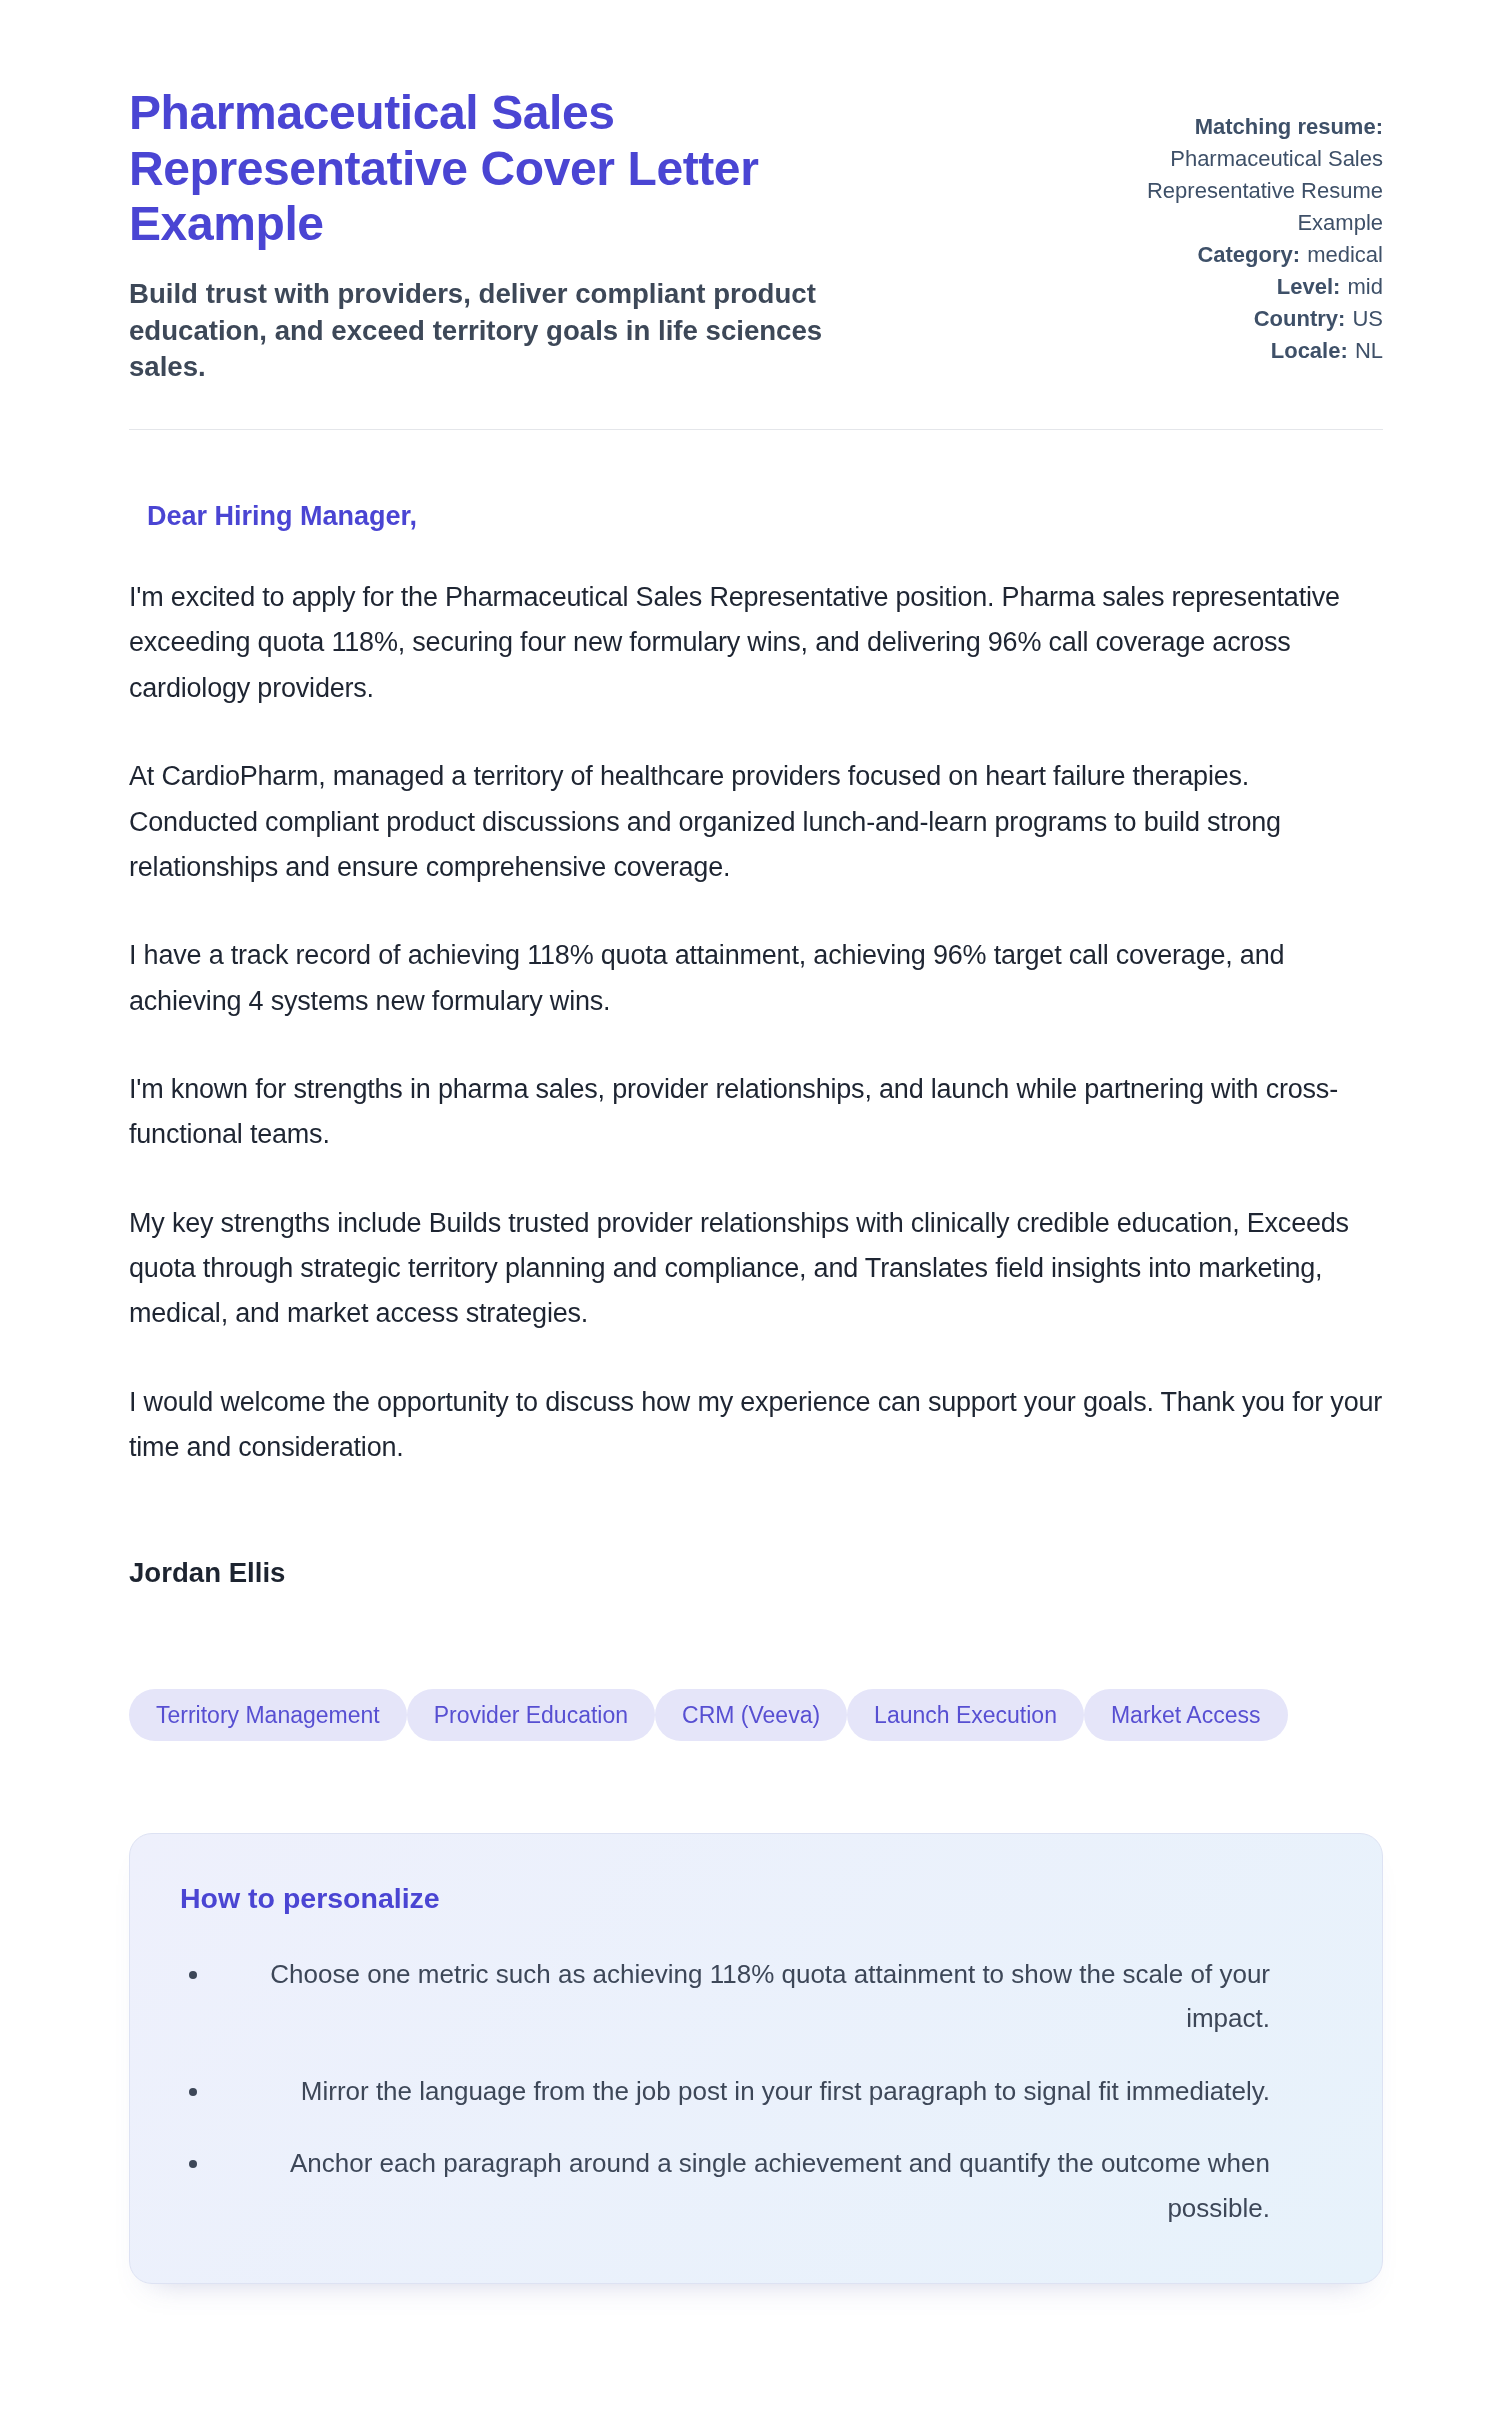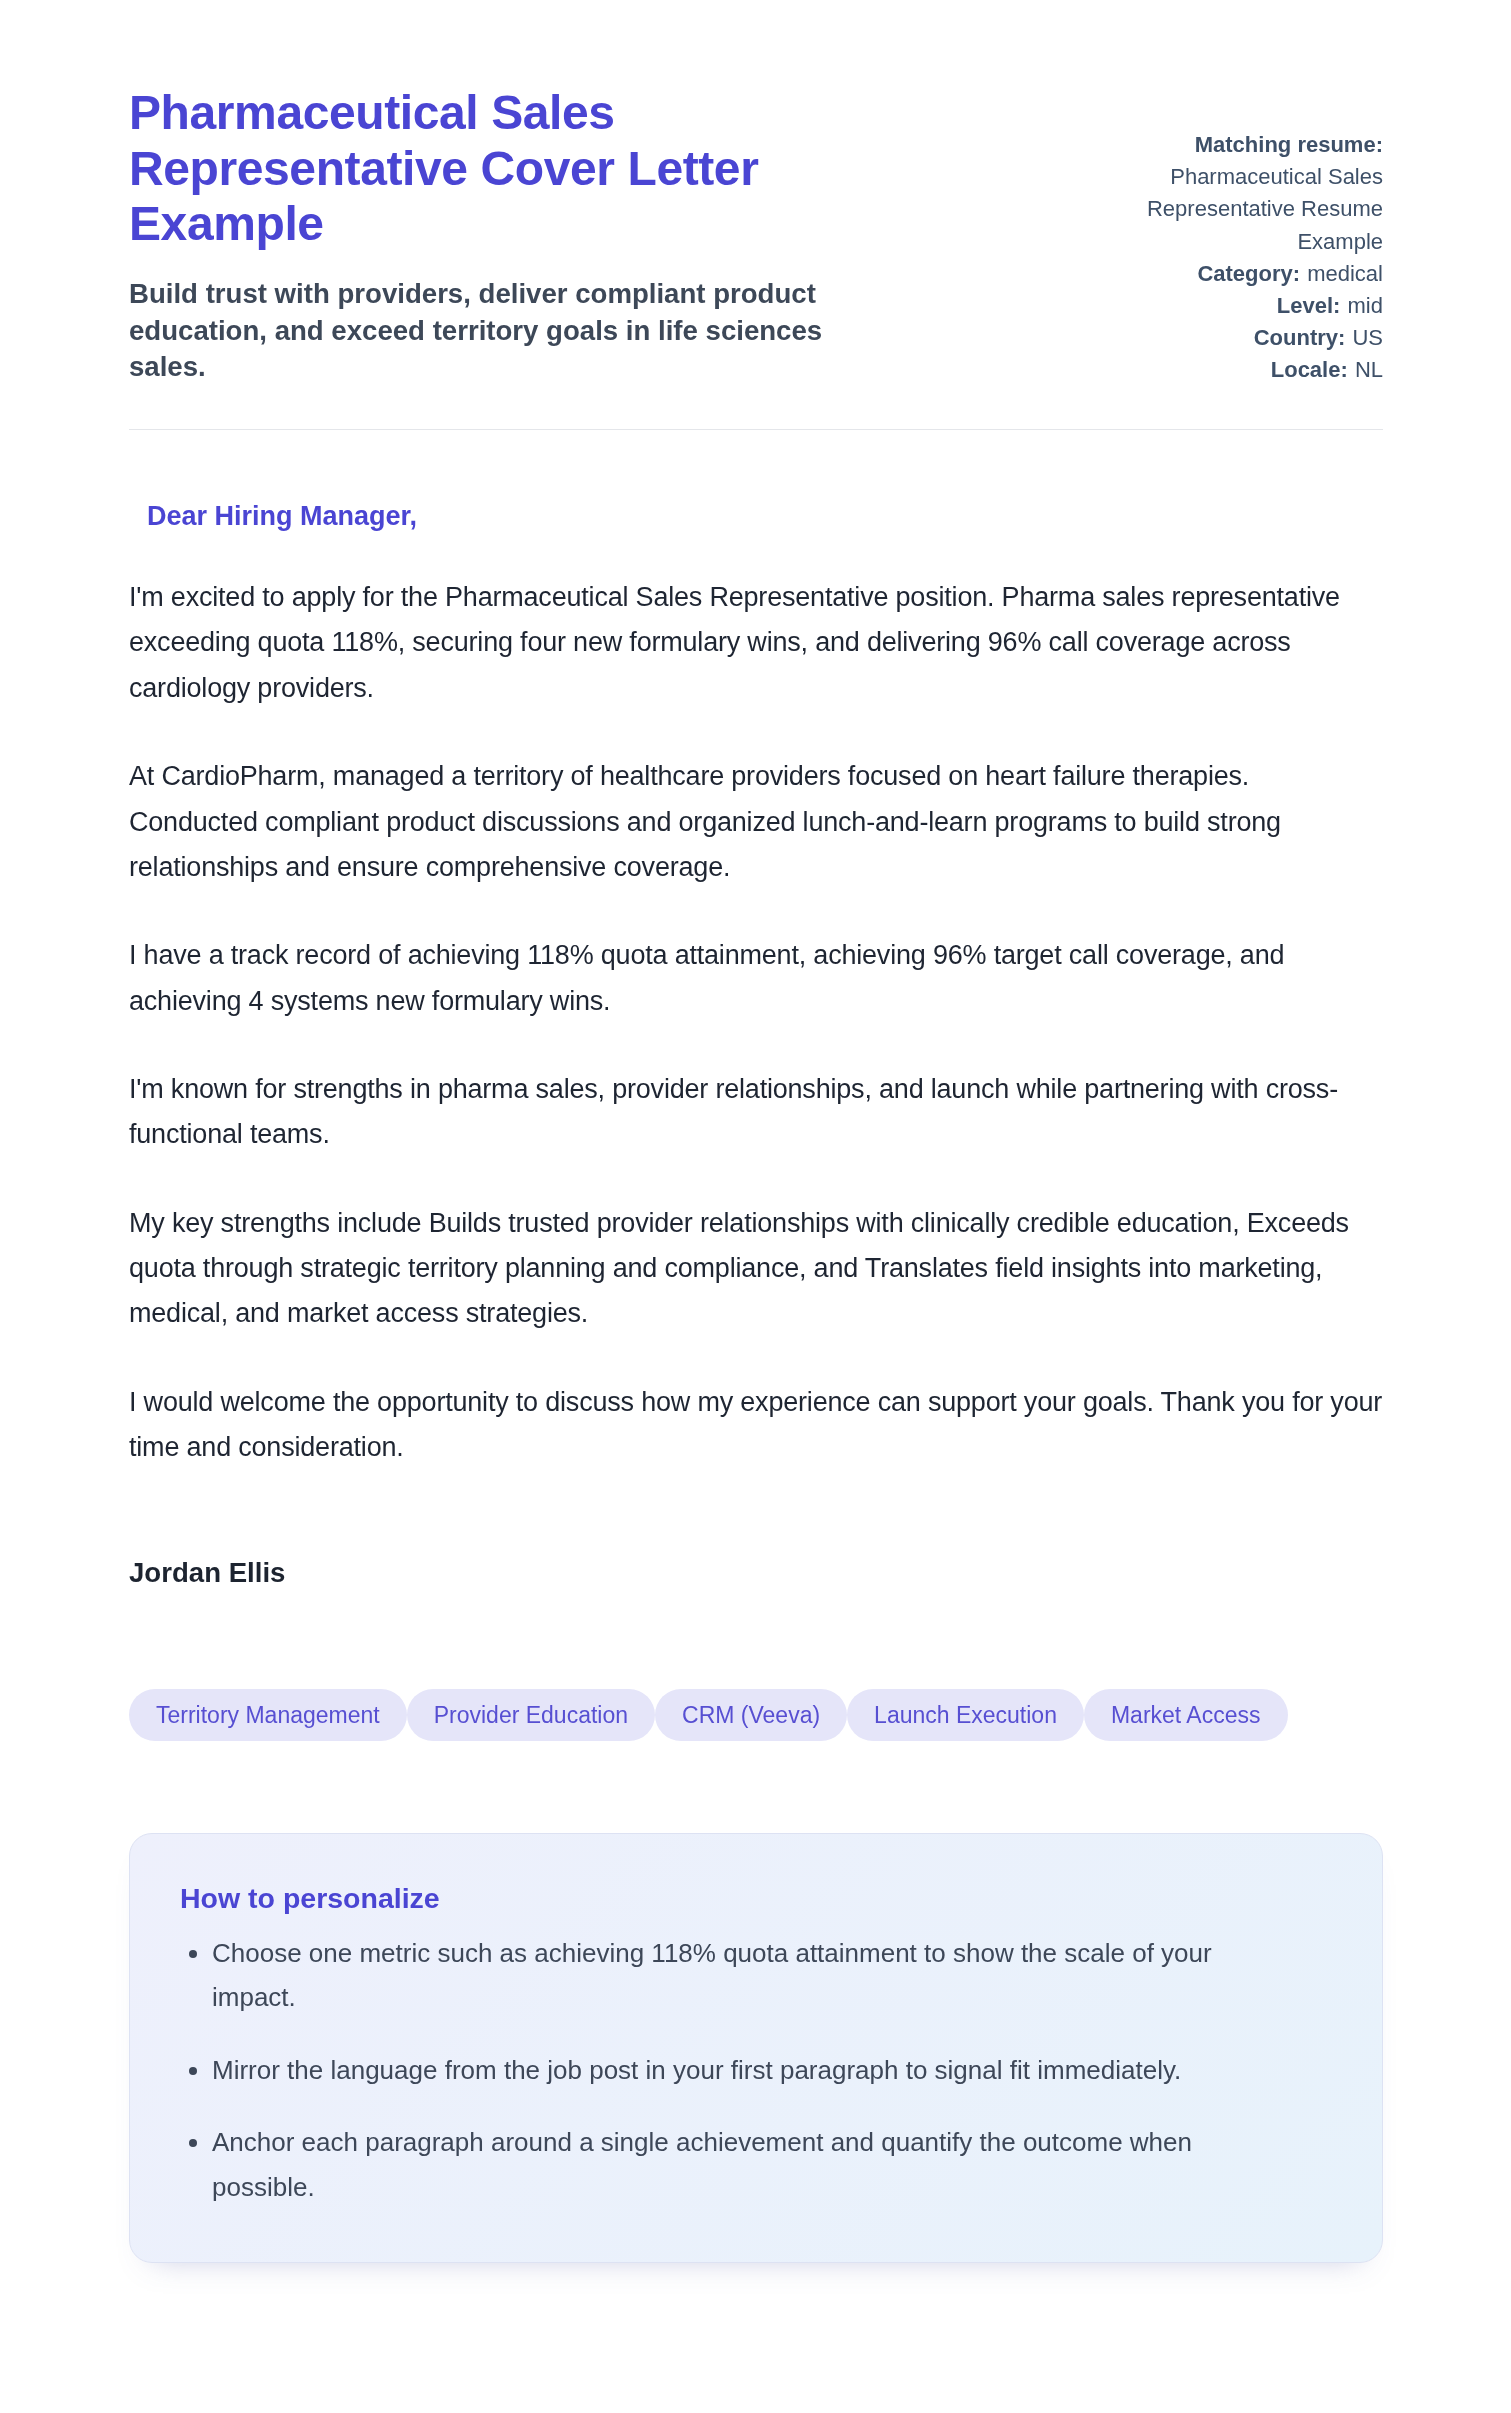--- a/index.html
+++ b/index.html
@@ -31,7 +31,7 @@
   .header{
     display:flex;
     justify-content:space-between;
-    align-items:flex-end;
+    align-items:center;
     gap:16px;
   }
   .header-left{flex:1 1 auto;}

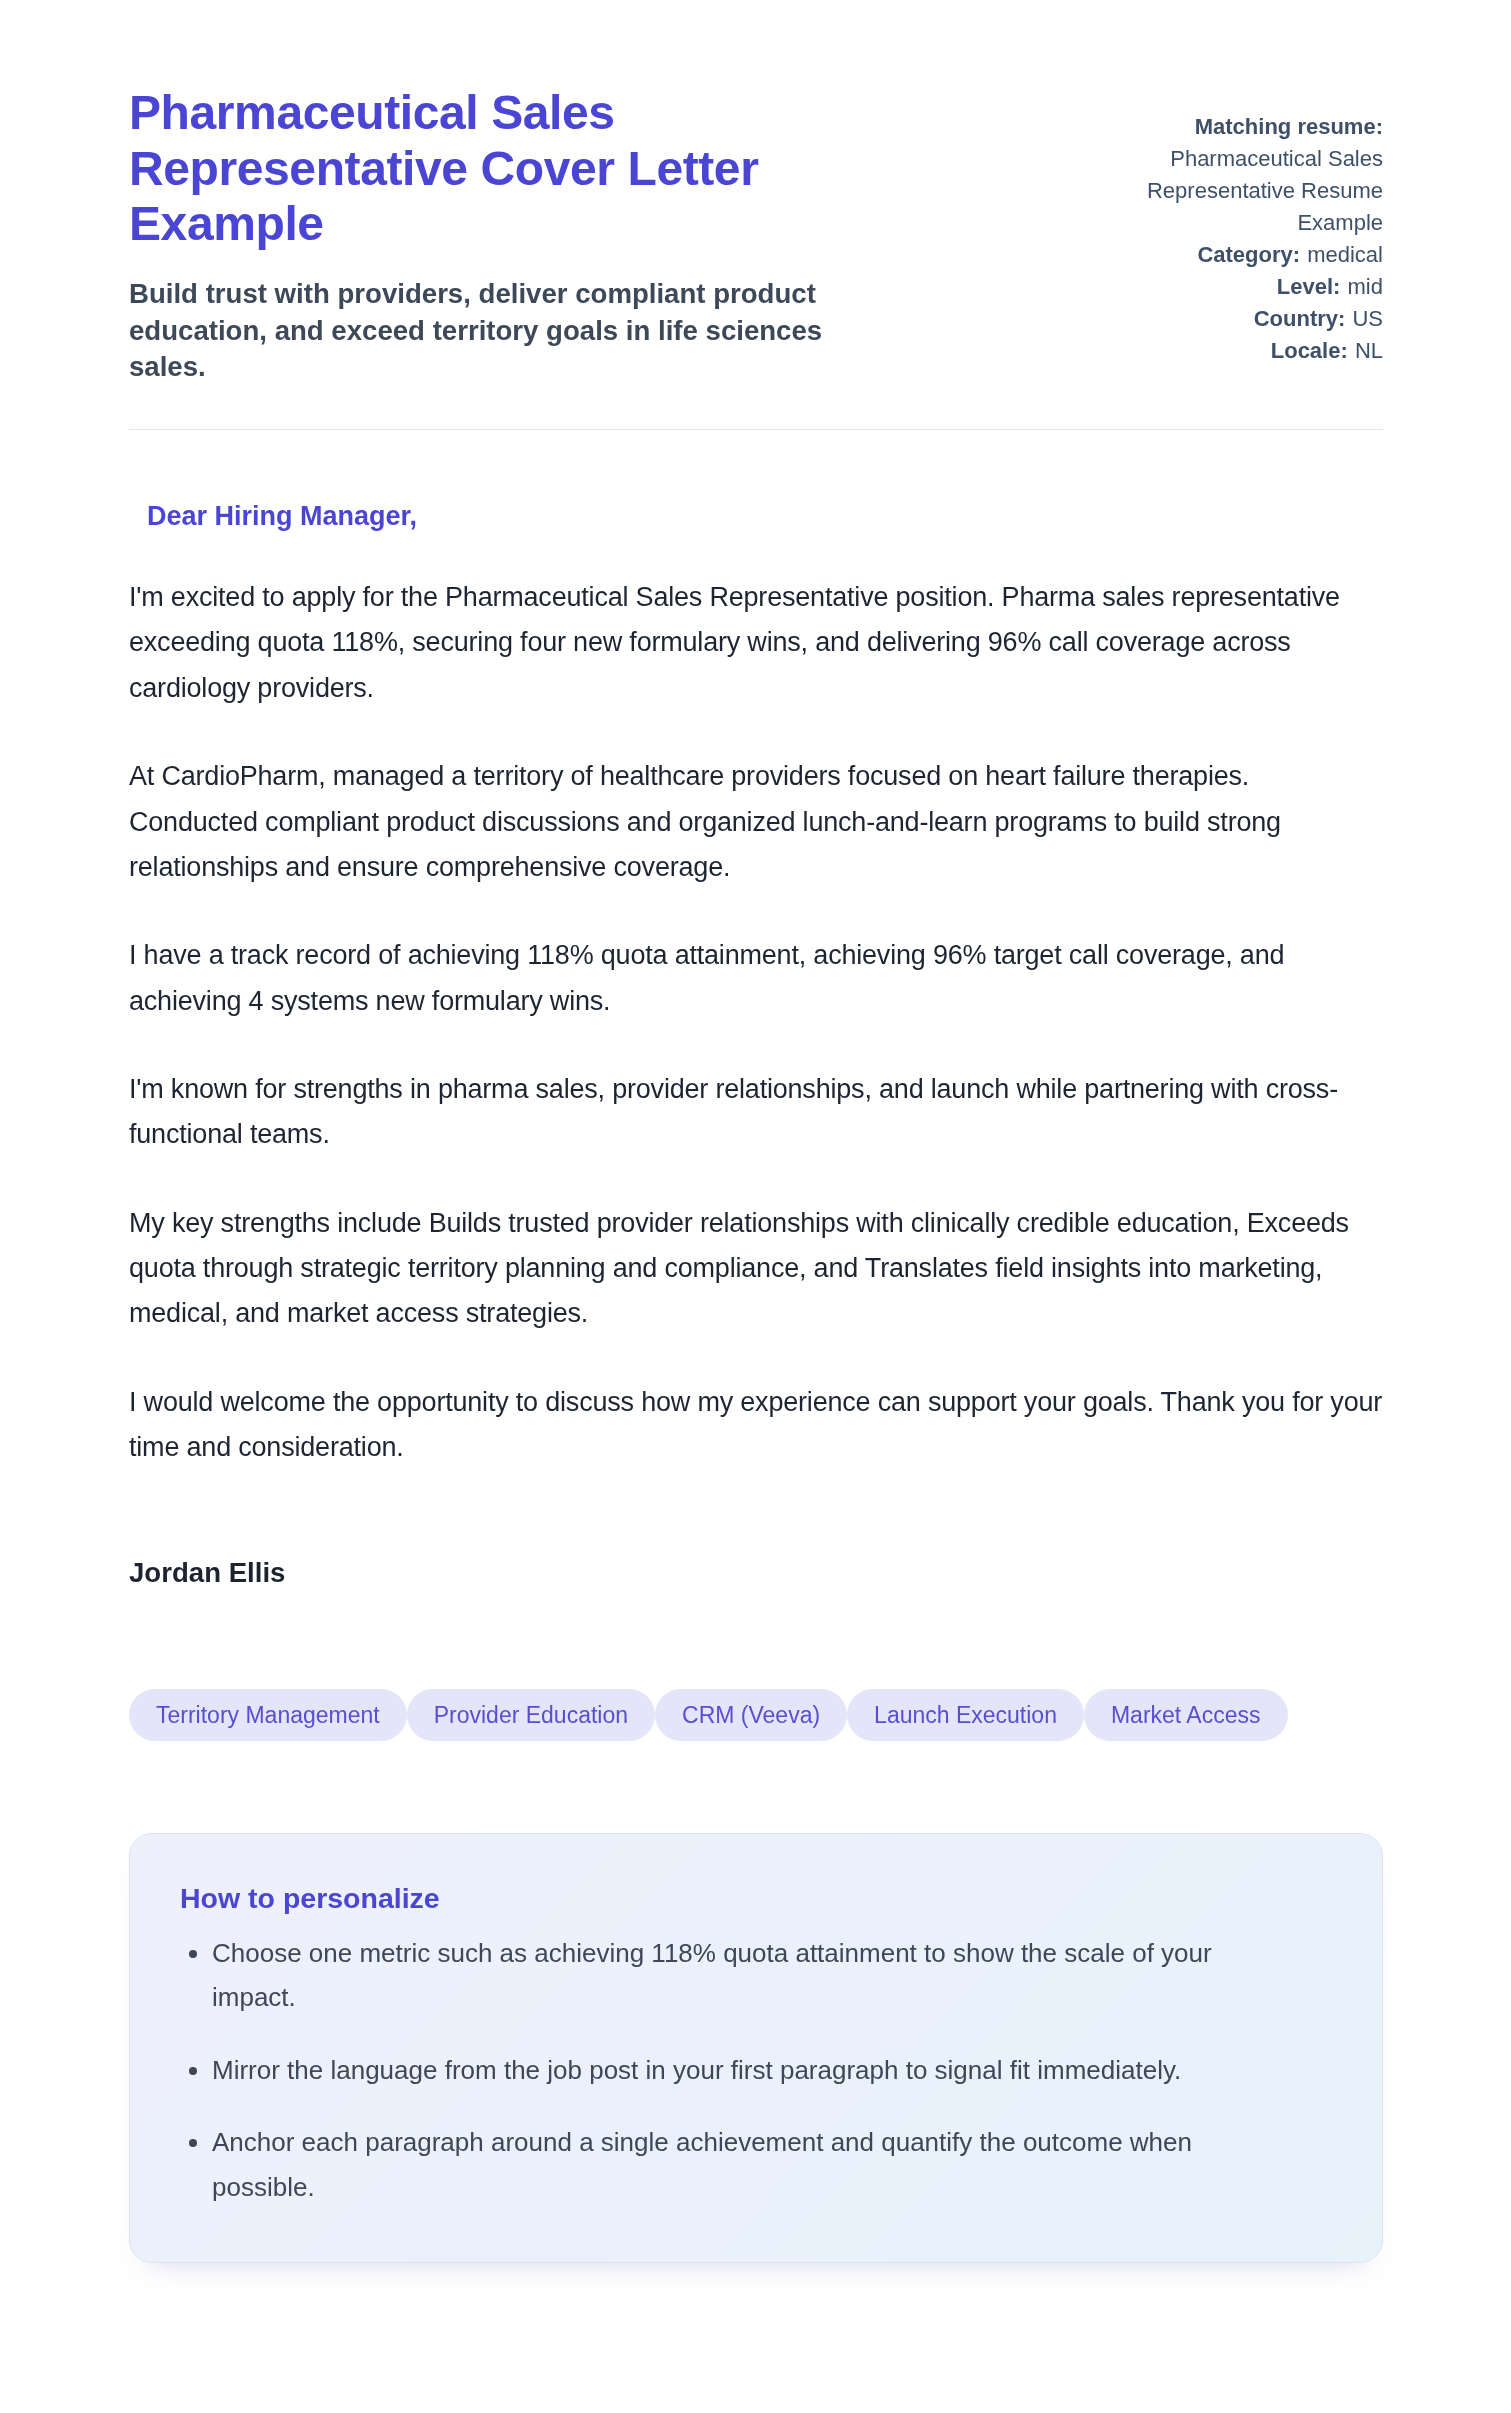--- a/index.html
+++ b/index.html
@@ -135,9 +135,10 @@
     color:var(--accent);
   }
   .tips ul{
-    margin:16px 0 0;
+    margin:37px 0 0;
     padding:0 62px 0 32px;
     list-style:disc;
+    text-align:right;
   }
   .tips li{
     font-size:26px;

